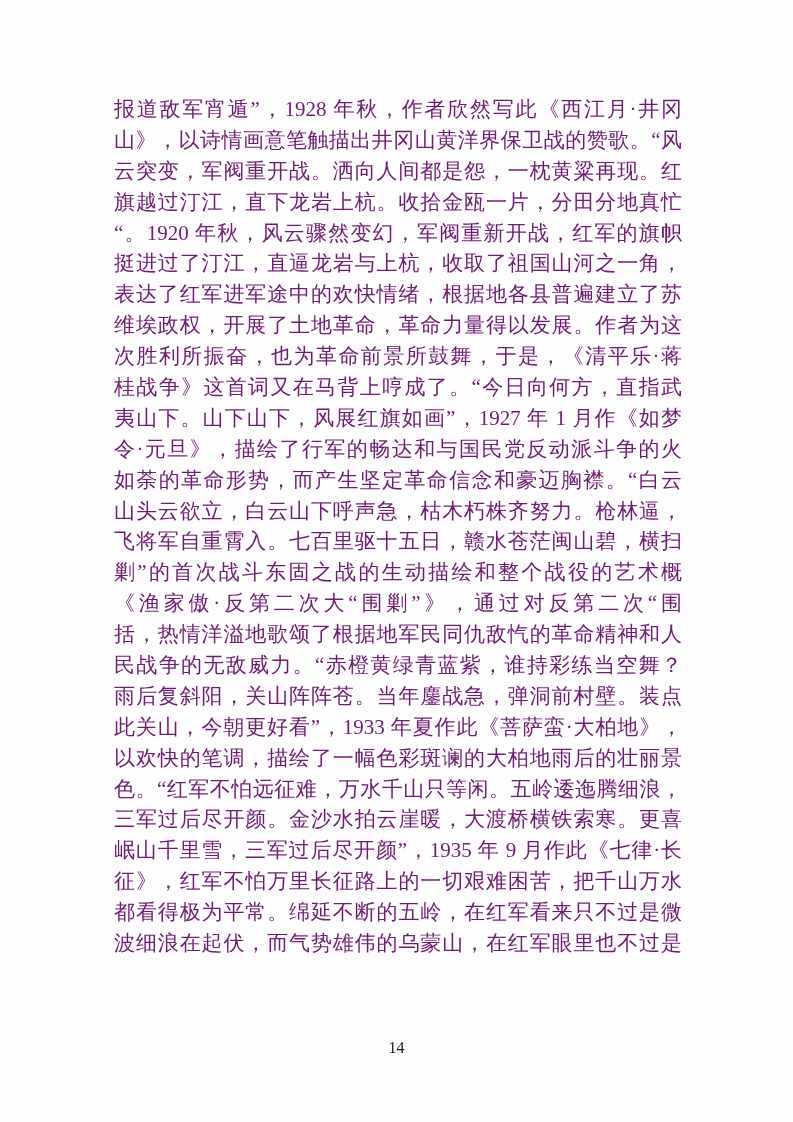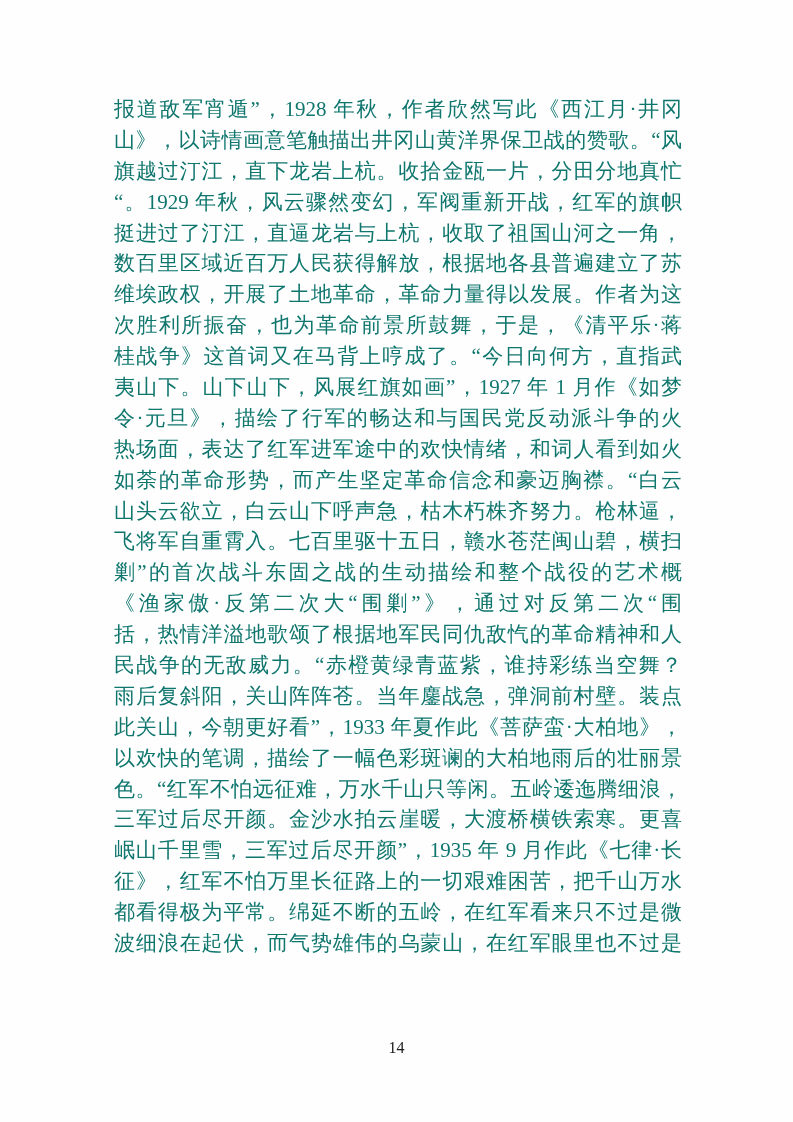--- a/index.html
+++ b/index.html
@@ -20,7 +20,7 @@
     left: 114px;
     top: 94px;
     width: 568px;
-    color: #0f766e;
+    color: #701a75;
     font-size: 21px;
   }
   .tl {

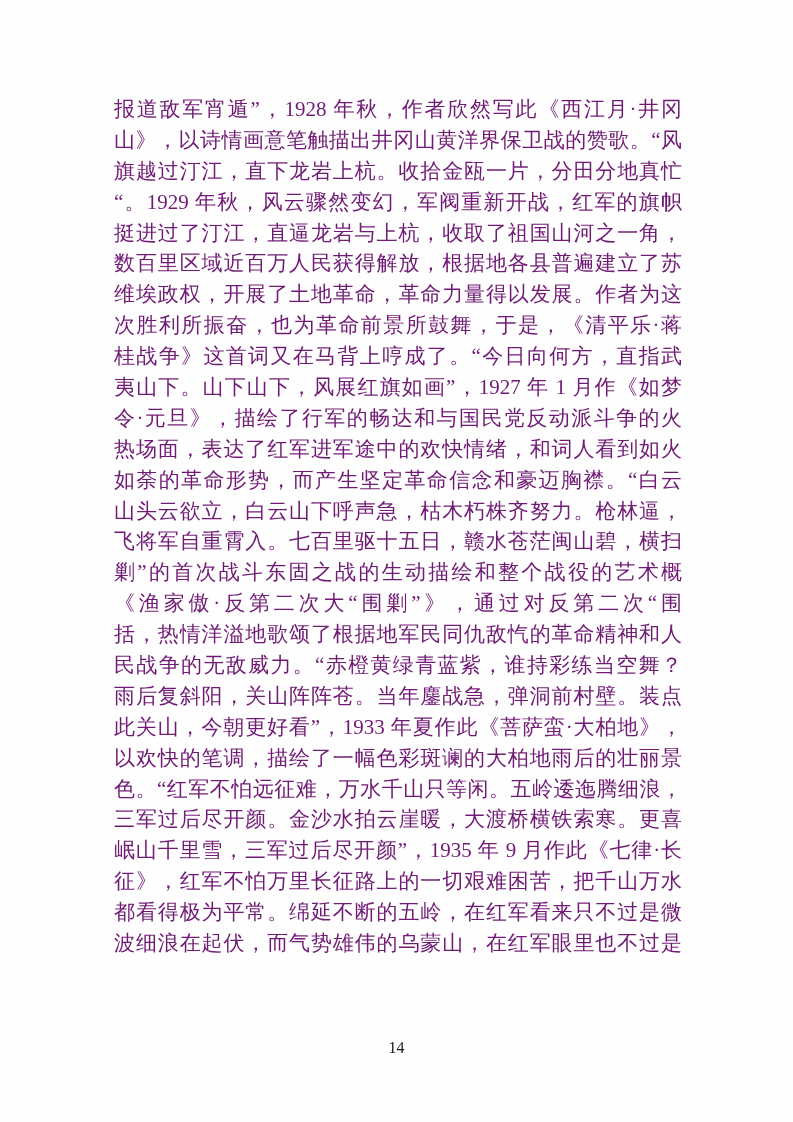--- a/index.html
+++ b/index.html
@@ -50,6 +50,7 @@
   <div class="text-block">
     <div class="tl">报道敌军宵遁”，1928 年秋，作者欣然写此《西江月·井冈</div>
     <div class="tl">山》，以诗情画意笔触描出井冈山黄洋界保卫战的赞歌。“风</div>
+    <div class="tl">云突变，军阀重开战。洒向人间都是怨，一枕黄粱再现。红</div>
     <div class="tl">旗越过汀江，直下龙岩上杭。收拾金瓯一片，分田分地真忙</div>
     <div class="tl">“。1929 年秋，风云骤然变幻，军阀重新开战，红军的旗帜</div>
     <div class="tl">挺进过了汀江，直逼龙岩与上杭，收取了祖国山河之一角，</div>

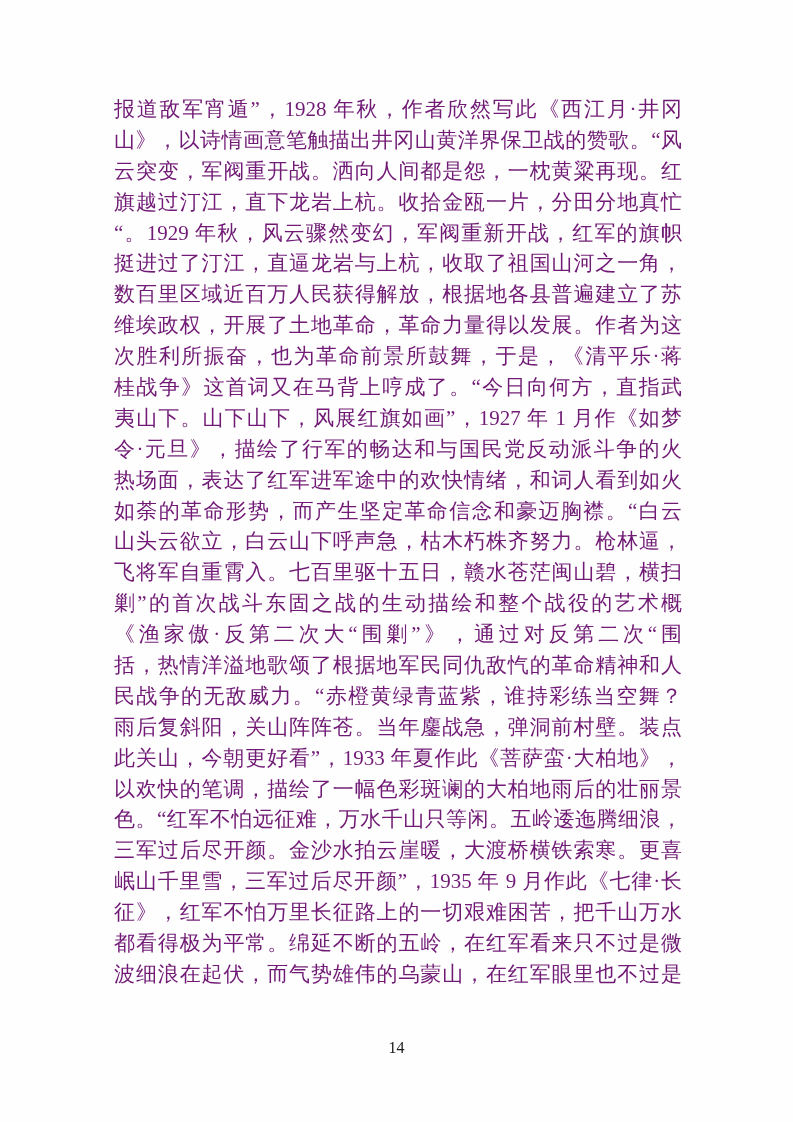--- a/index.html
+++ b/index.html
@@ -52,7 +52,7 @@
     <div class="tl">山》，以诗情画意笔触描出井冈山黄洋界保卫战的赞歌。“风</div>
     <div class="tl">云突变，军阀重开战。洒向人间都是怨，一枕黄粱再现。红</div>
     <div class="tl">旗越过汀江，直下龙岩上杭。收拾金瓯一片，分田分地真忙</div>
-    <div class="tl">“。1929 年秋，风云骤然变幻，军阀重新开战，红军的旗帜</div>
+    <div class="tl">“。1920 年秋，风云骤然变幻，军阀重新开战，红军的旗帜</div>
     <div class="tl">挺进过了汀江，直逼龙岩与上杭，收取了祖国山河之一角，</div>
     <div class="tl">数百里区域近百万人民获得解放，根据地各县普遍建立了苏</div>
     <div class="tl">维埃政权，开展了土地革命，革命力量得以发展。作者为这</div>

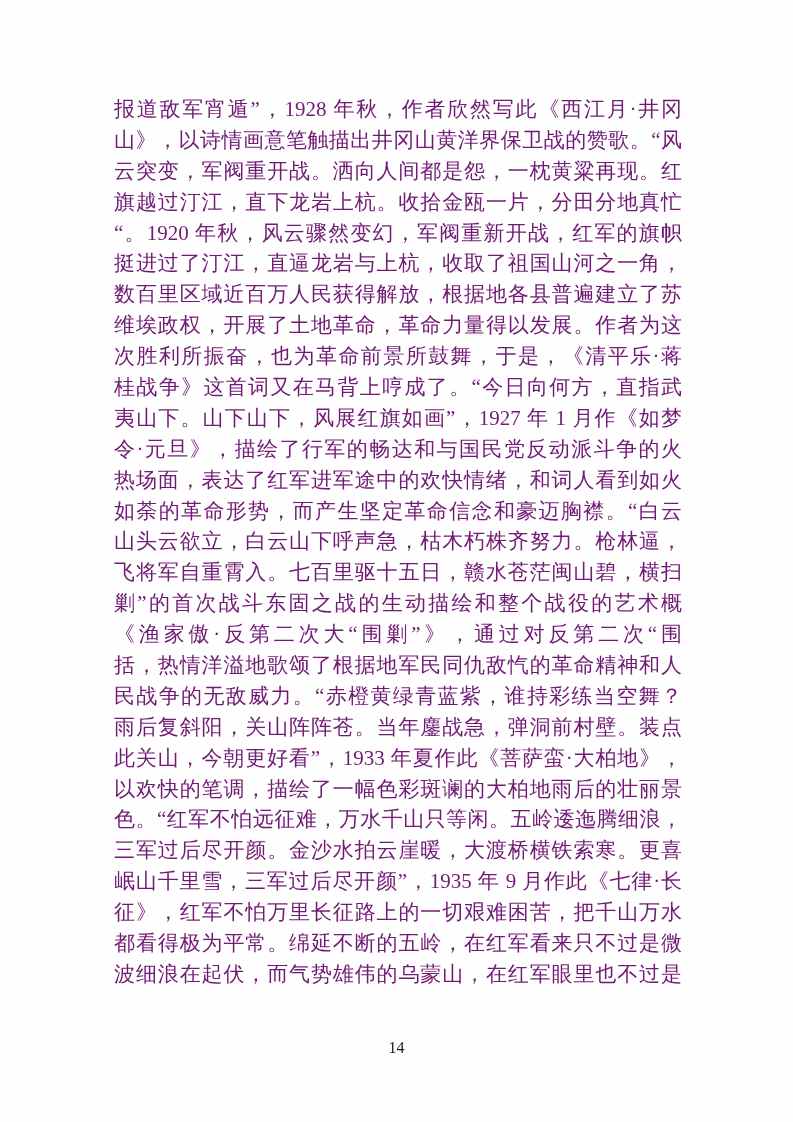--- a/index.html
+++ b/index.html
@@ -54,7 +54,7 @@
     <div class="tl">旗越过汀江，直下龙岩上杭。收拾金瓯一片，分田分地真忙</div>
     <div class="tl">“。1920 年秋，风云骤然变幻，军阀重新开战，红军的旗帜</div>
     <div class="tl">挺进过了汀江，直逼龙岩与上杭，收取了祖国山河之一角，</div>
-    <div class="tl">数百里区域近百万人民获得解放，根据地各县普遍建立了苏</div>
+    <div class="tl">表达了红军进军途中的欢快情绪，根据地各县普遍建立了苏</div>
     <div class="tl">维埃政权，开展了土地革命，革命力量得以发展。作者为这</div>
     <div class="tl">次胜利所振奋，也为革命前景所鼓舞，于是，《清平乐·蒋</div>
     <div class="tl">桂战争》这首词又在马背上哼成了。“今日向何方，直指武</div>

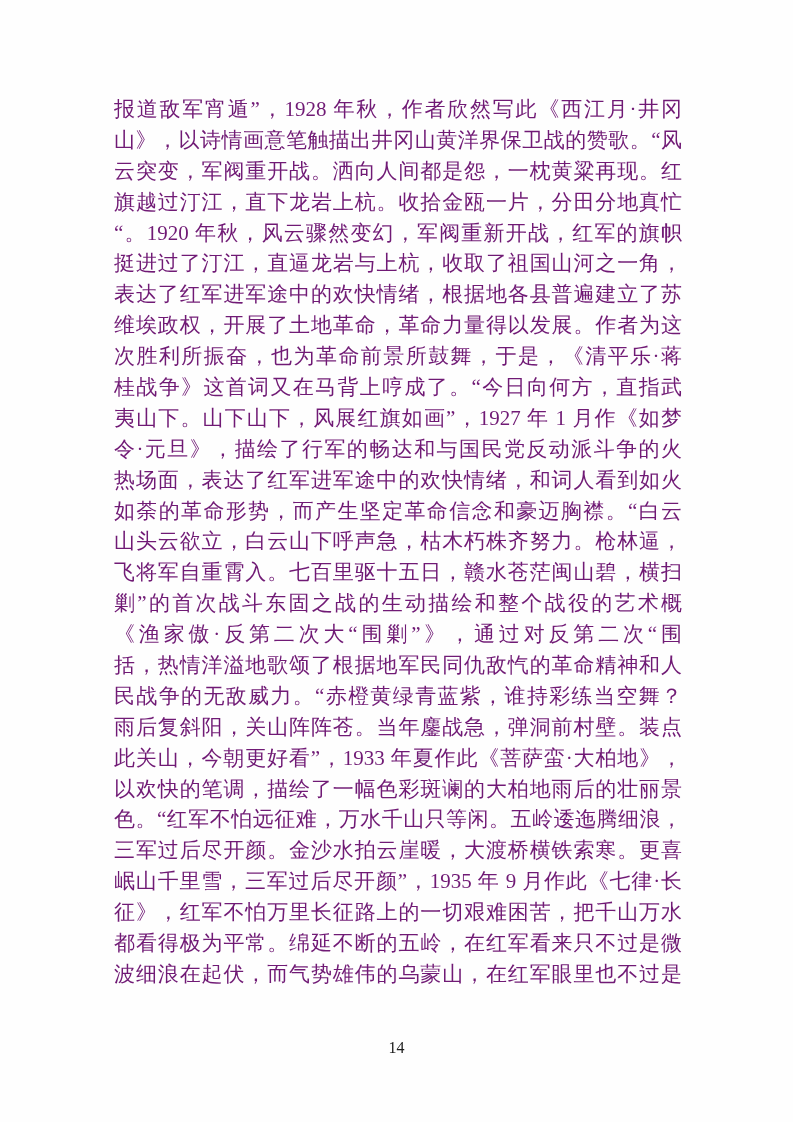--- a/index.html
+++ b/index.html
@@ -60,7 +60,6 @@
     <div class="tl">桂战争》这首词又在马背上哼成了。“今日向何方，直指武</div>
     <div class="tl">夷山下。山下山下，风展红旗如画”，1927 年 1 月作《如梦</div>
     <div class="tl">令·元旦》，描绘了行军的畅达和与国民党反动派斗争的火</div>
-    <div class="tl">热场面，表达了红军进军途中的欢快情绪，和词人看到如火</div>
     <div class="tl">如荼的革命形势，而产生坚定革命信念和豪迈胸襟。“白云</div>
     <div class="tl">山头云欲立，白云山下呼声急，枯木朽株齐努力。枪林逼，</div>
     <div class="tl">飞将军自重霄入。七百里驱十五日，赣水苍茫闽山碧，横扫</div>

